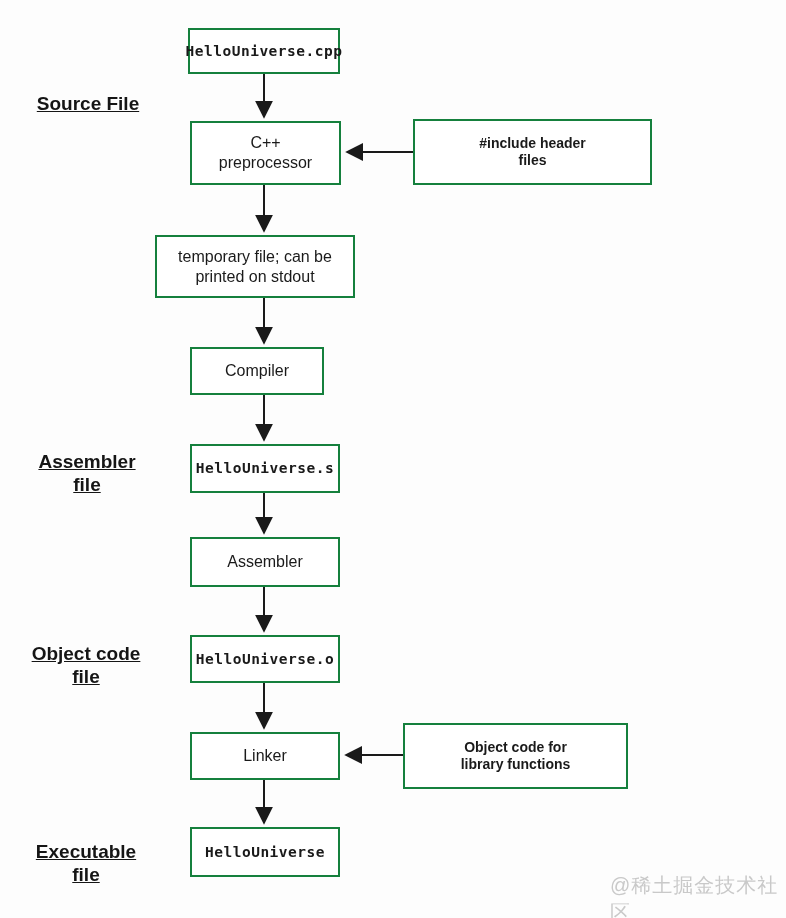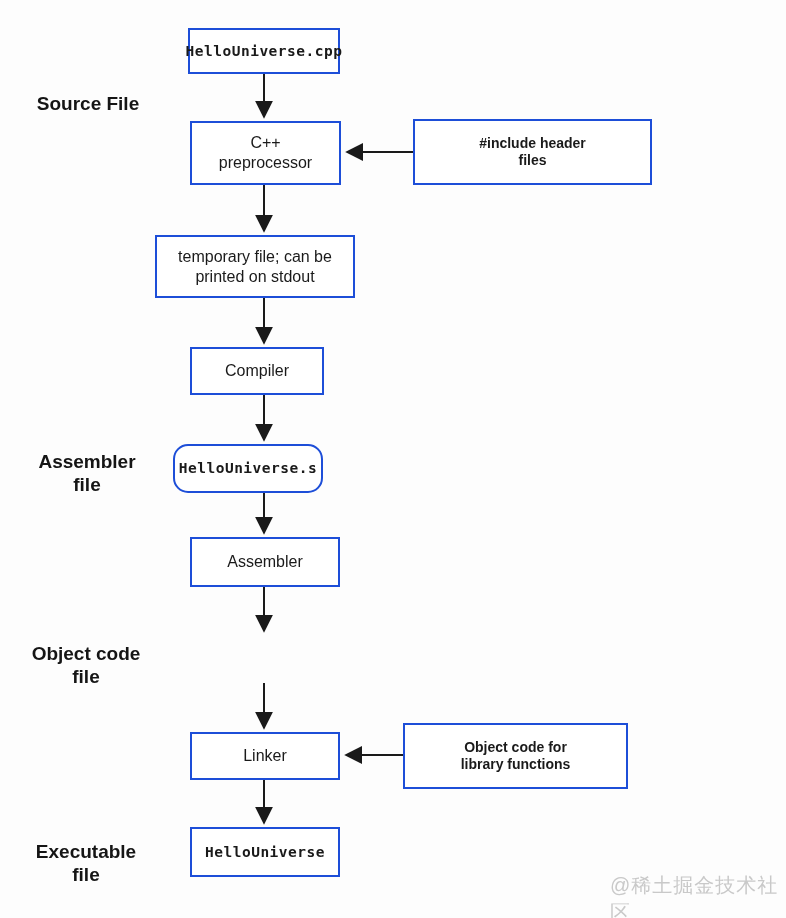--- a/index.html
+++ b/index.html
@@ -19,7 +19,7 @@
   .node {
     position: absolute;
     box-sizing: border-box;
-    border: 2px solid #1d4ed8;
+    border: 2px solid #15803d;
     background: #ffffff;
     display: flex;
     align-items: center;

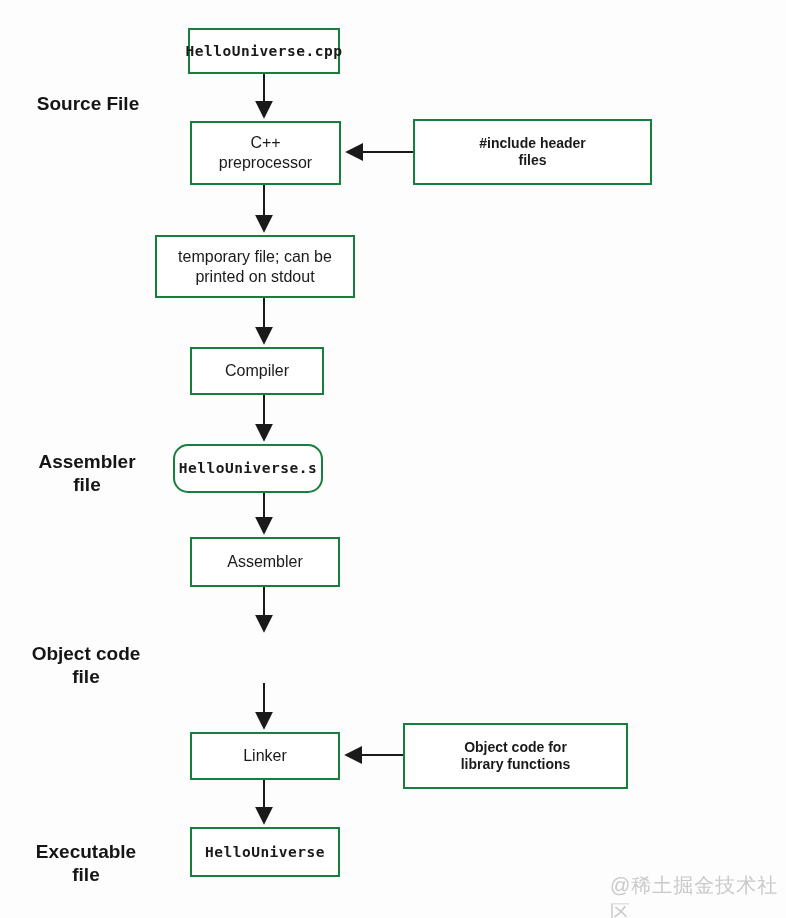--- a/index.html
+++ b/index.html
@@ -48,6 +48,7 @@
     line-height: 1.22;
     white-space: pre-line;
     color: #151515;
+    text-decoration: underline;
   }
   #arrow-layer {
     position: absolute;

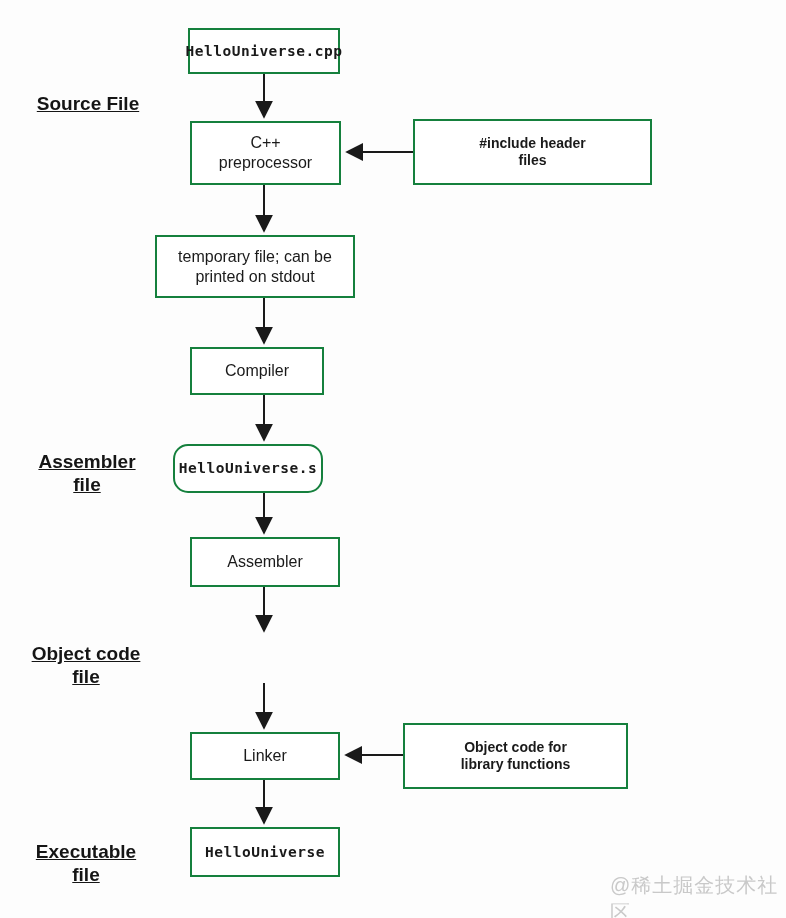--- a/index.html
+++ b/index.html
@@ -114,7 +114,7 @@
 
   <div class="node" style="left:190px; top:347px; width:134px; height:48px;">Compiler</div>
 
-  <div class="node mono" style="left:173px; top:444px; width:150px; height:49px;border-radius:15px;">HelloUniverse.s</div>
+  <div class="node mono" style="left:190px; top:444px; width:150px; height:49px;">HelloUniverse.s</div>
 
   <div class="node" style="left:190px; top:537px; width:150px; height:50px;">Assembler</div>
 

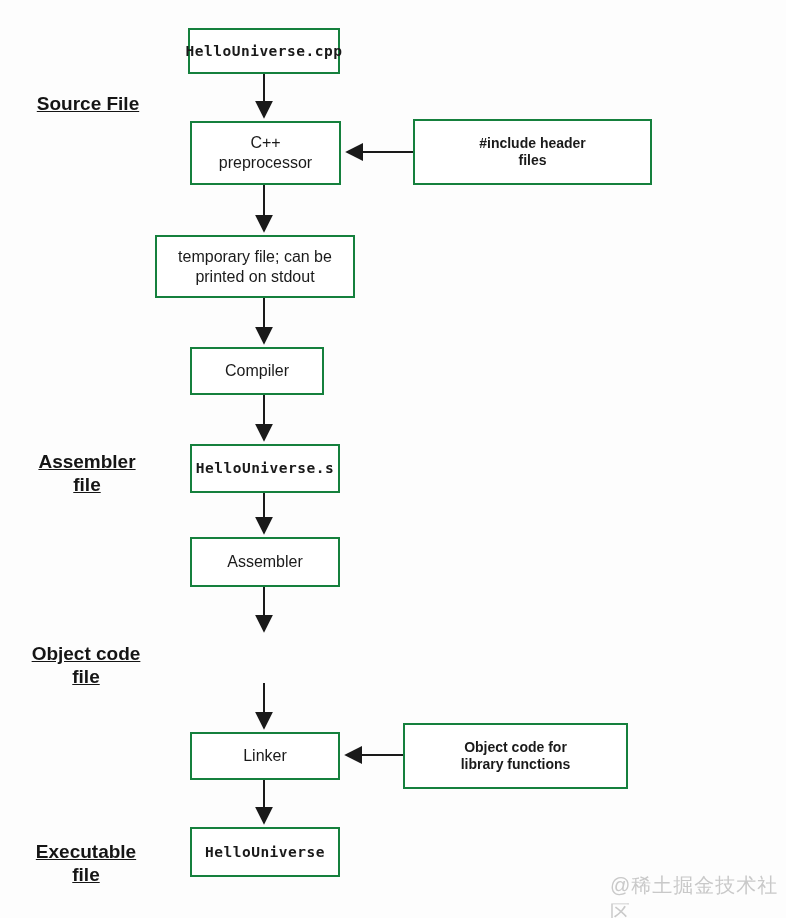--- a/index.html
+++ b/index.html
@@ -118,6 +118,7 @@
 
   <div class="node" style="left:190px; top:537px; width:150px; height:50px;">Assembler</div>
 
+  <div class="node mono" style="left:190px; top:635px; width:150px; height:48px;">HelloUniverse.o</div>
 
   <div class="node" style="left:190px; top:732px; width:150px; height:48px;">Linker</div>
 

